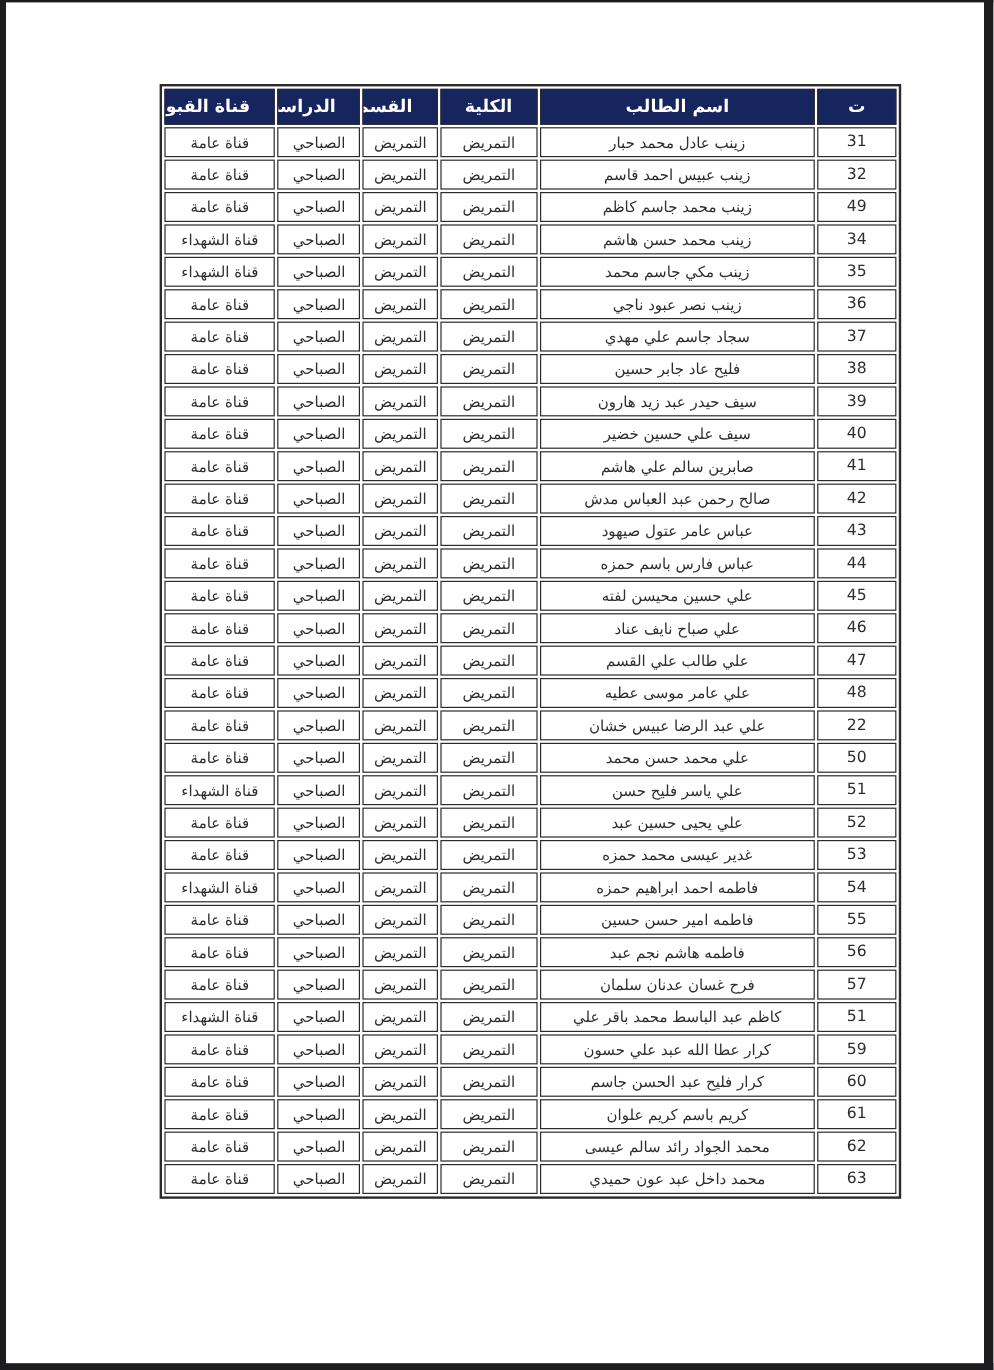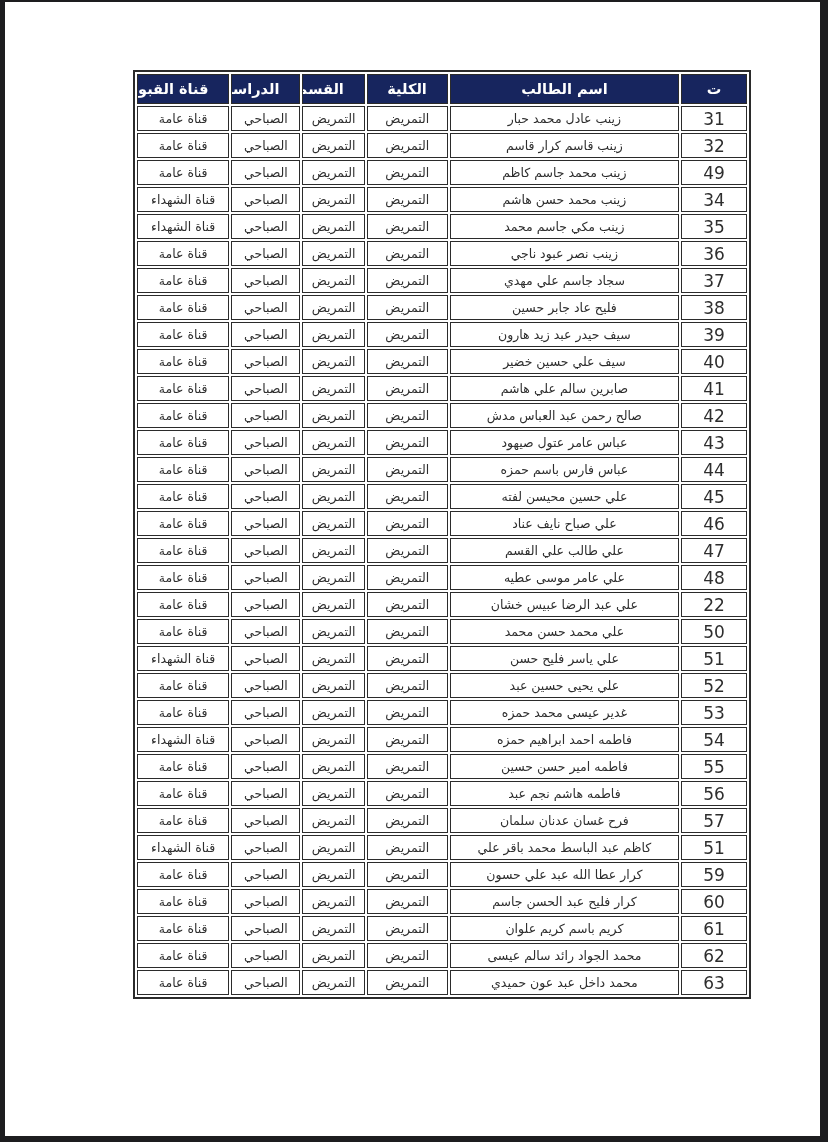--- a/index.html
+++ b/index.html
@@ -49,7 +49,7 @@
     white-space: nowrap;
     overflow: hidden;
   }
-  .student-table td.col-no { font-size: 17px; }
+  .student-table td.col-no { font-size: 13px; }
 
   col.c-no      { width: 11.0%; }
   col.c-name    { width: 38.2%; }

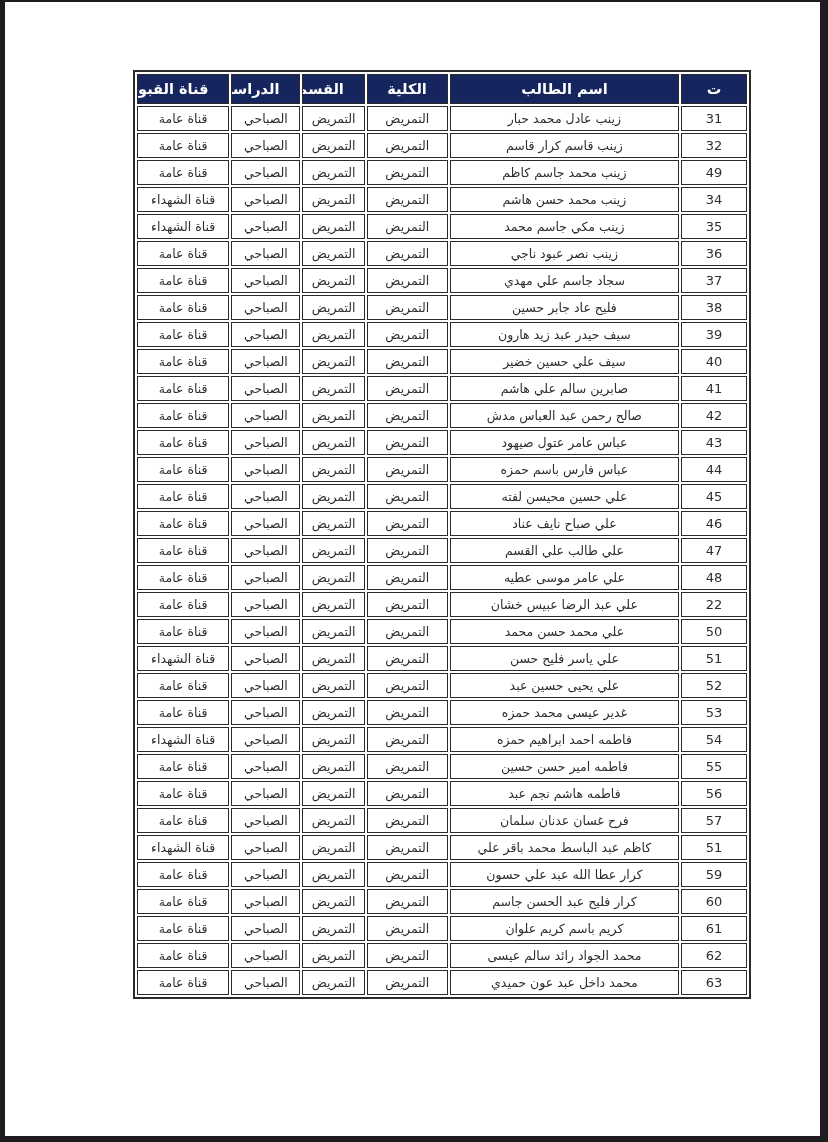--- a/index.html
+++ b/index.html
@@ -96,7 +96,7 @@
   </tr>
       <tr>
     <td class="col-no">32</td>
-    <td>زينب قاسم كرار قاسم</td>
+    <td>زينب عبيس احمد قاسم</td>
     <td>التمريض</td>
     <td>التمريض</td>
     <td>الصباحي</td>

